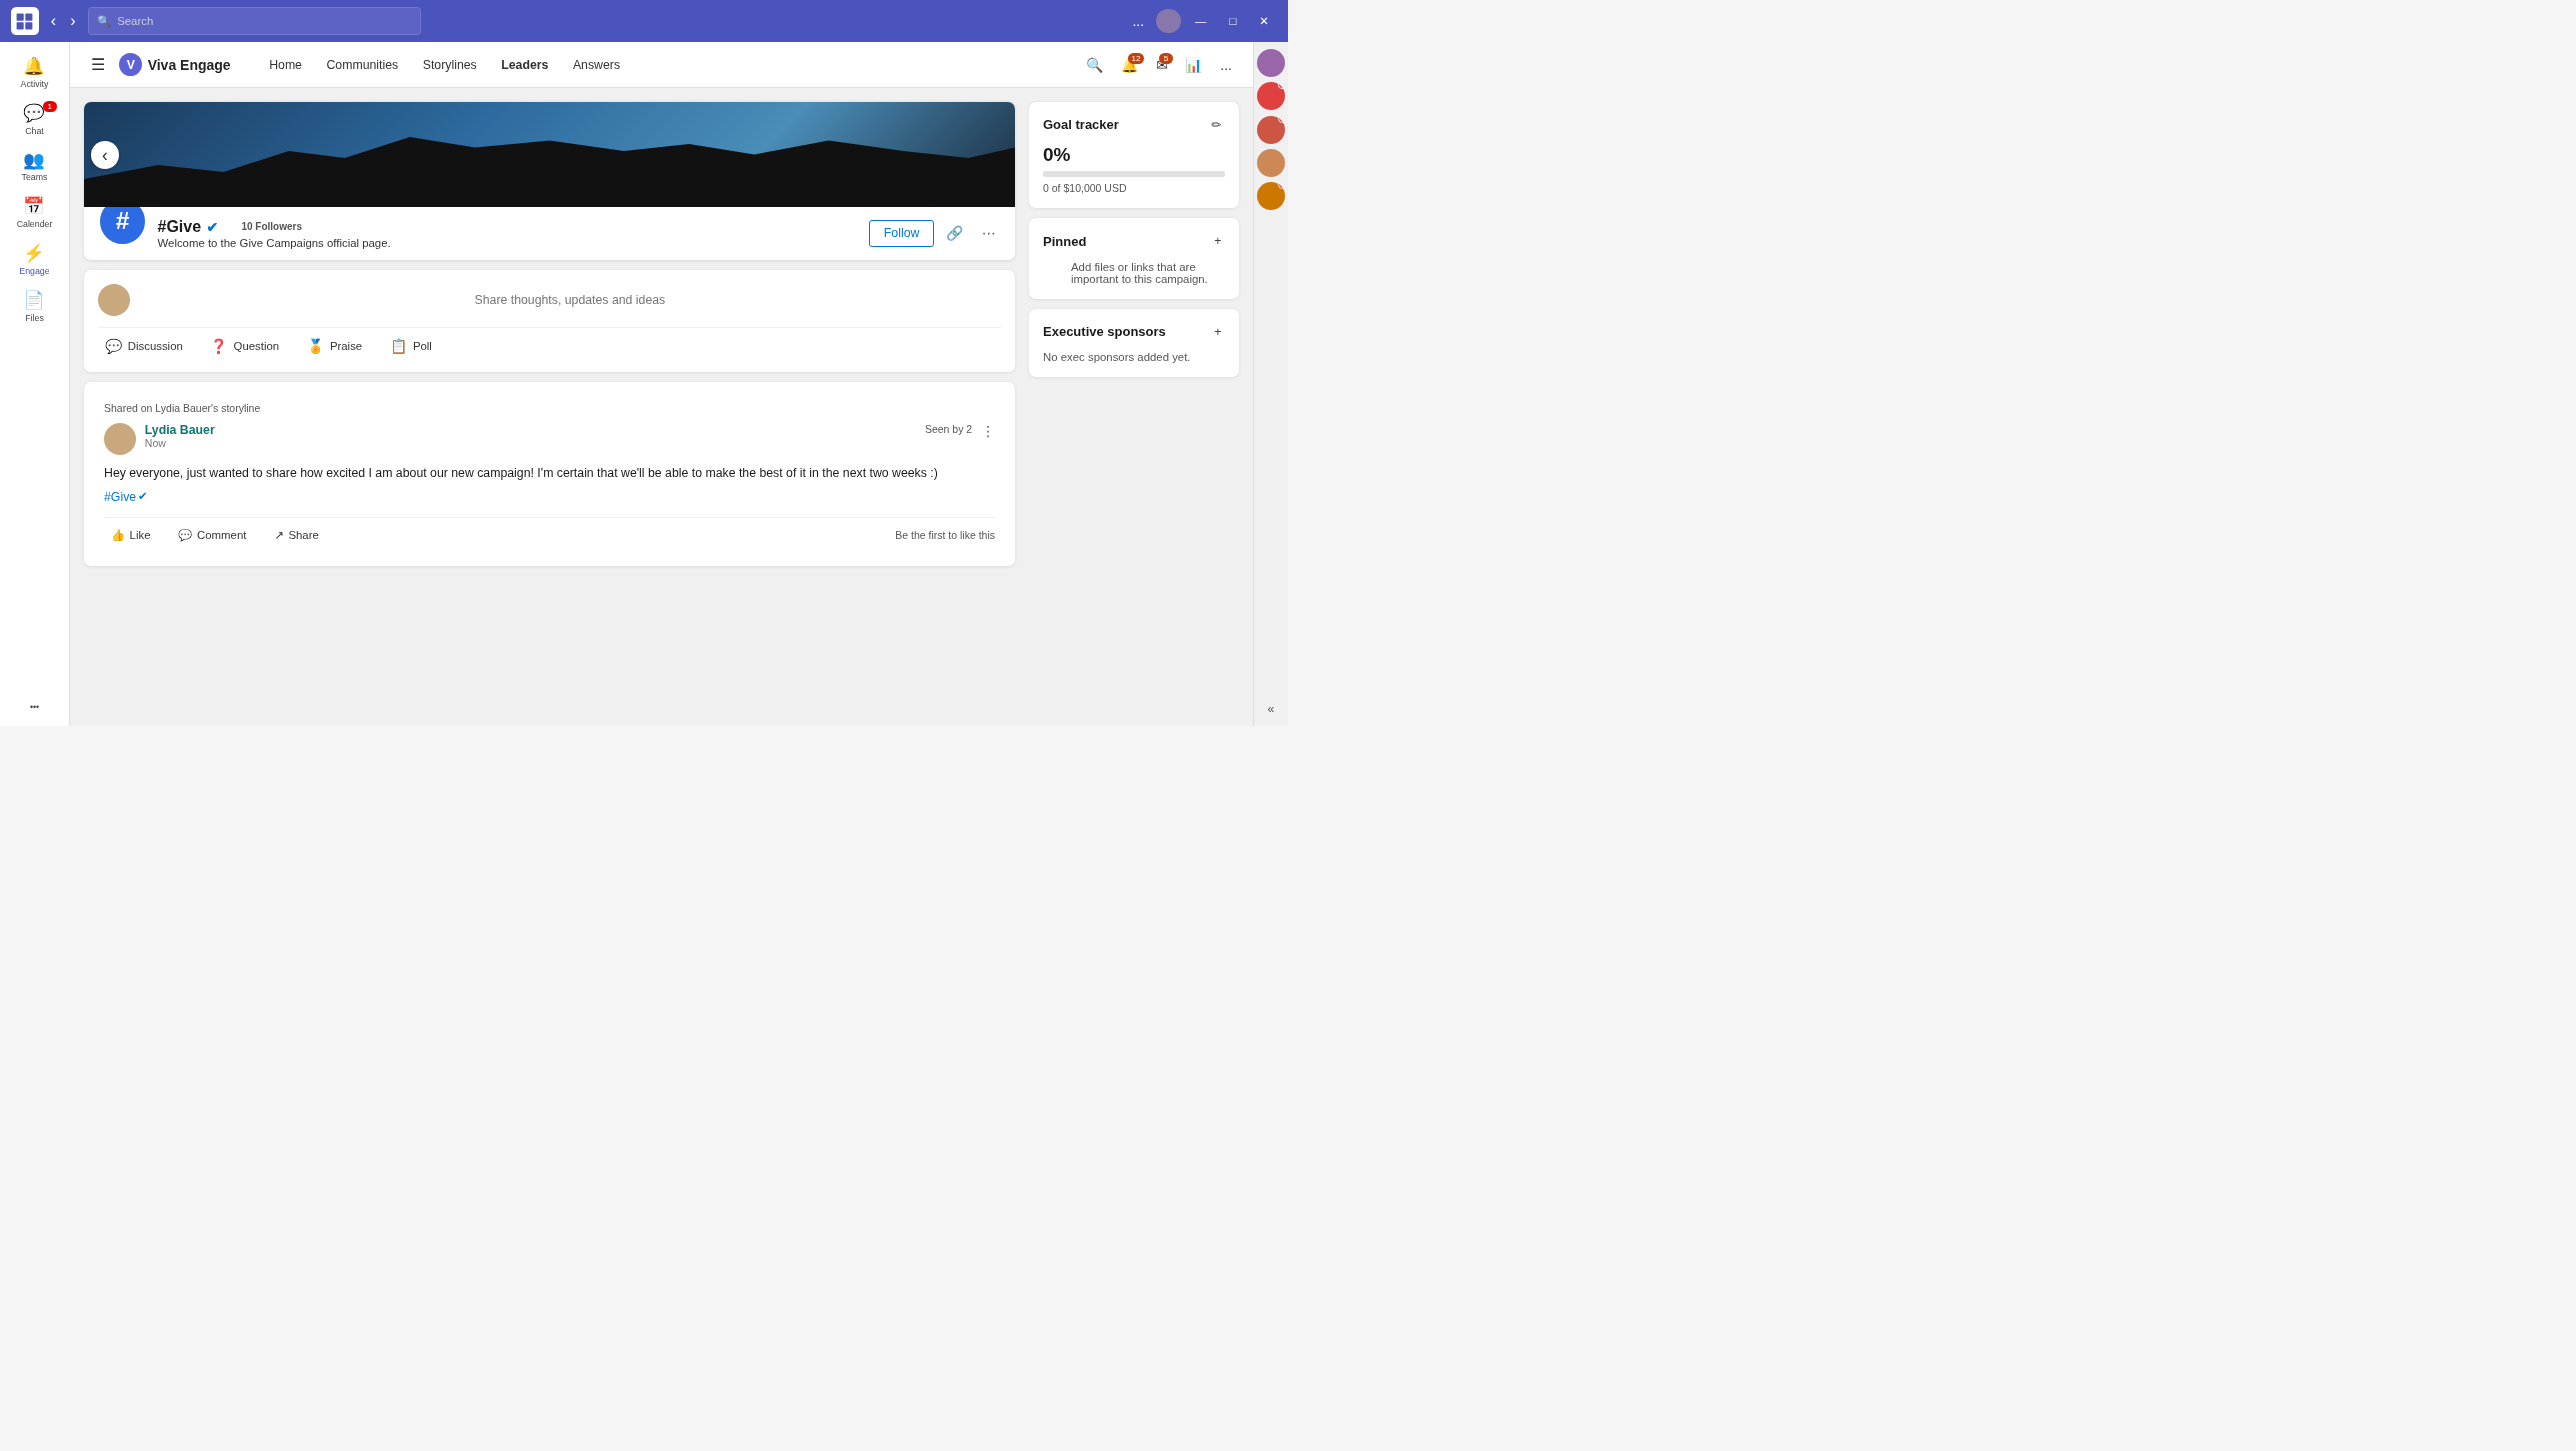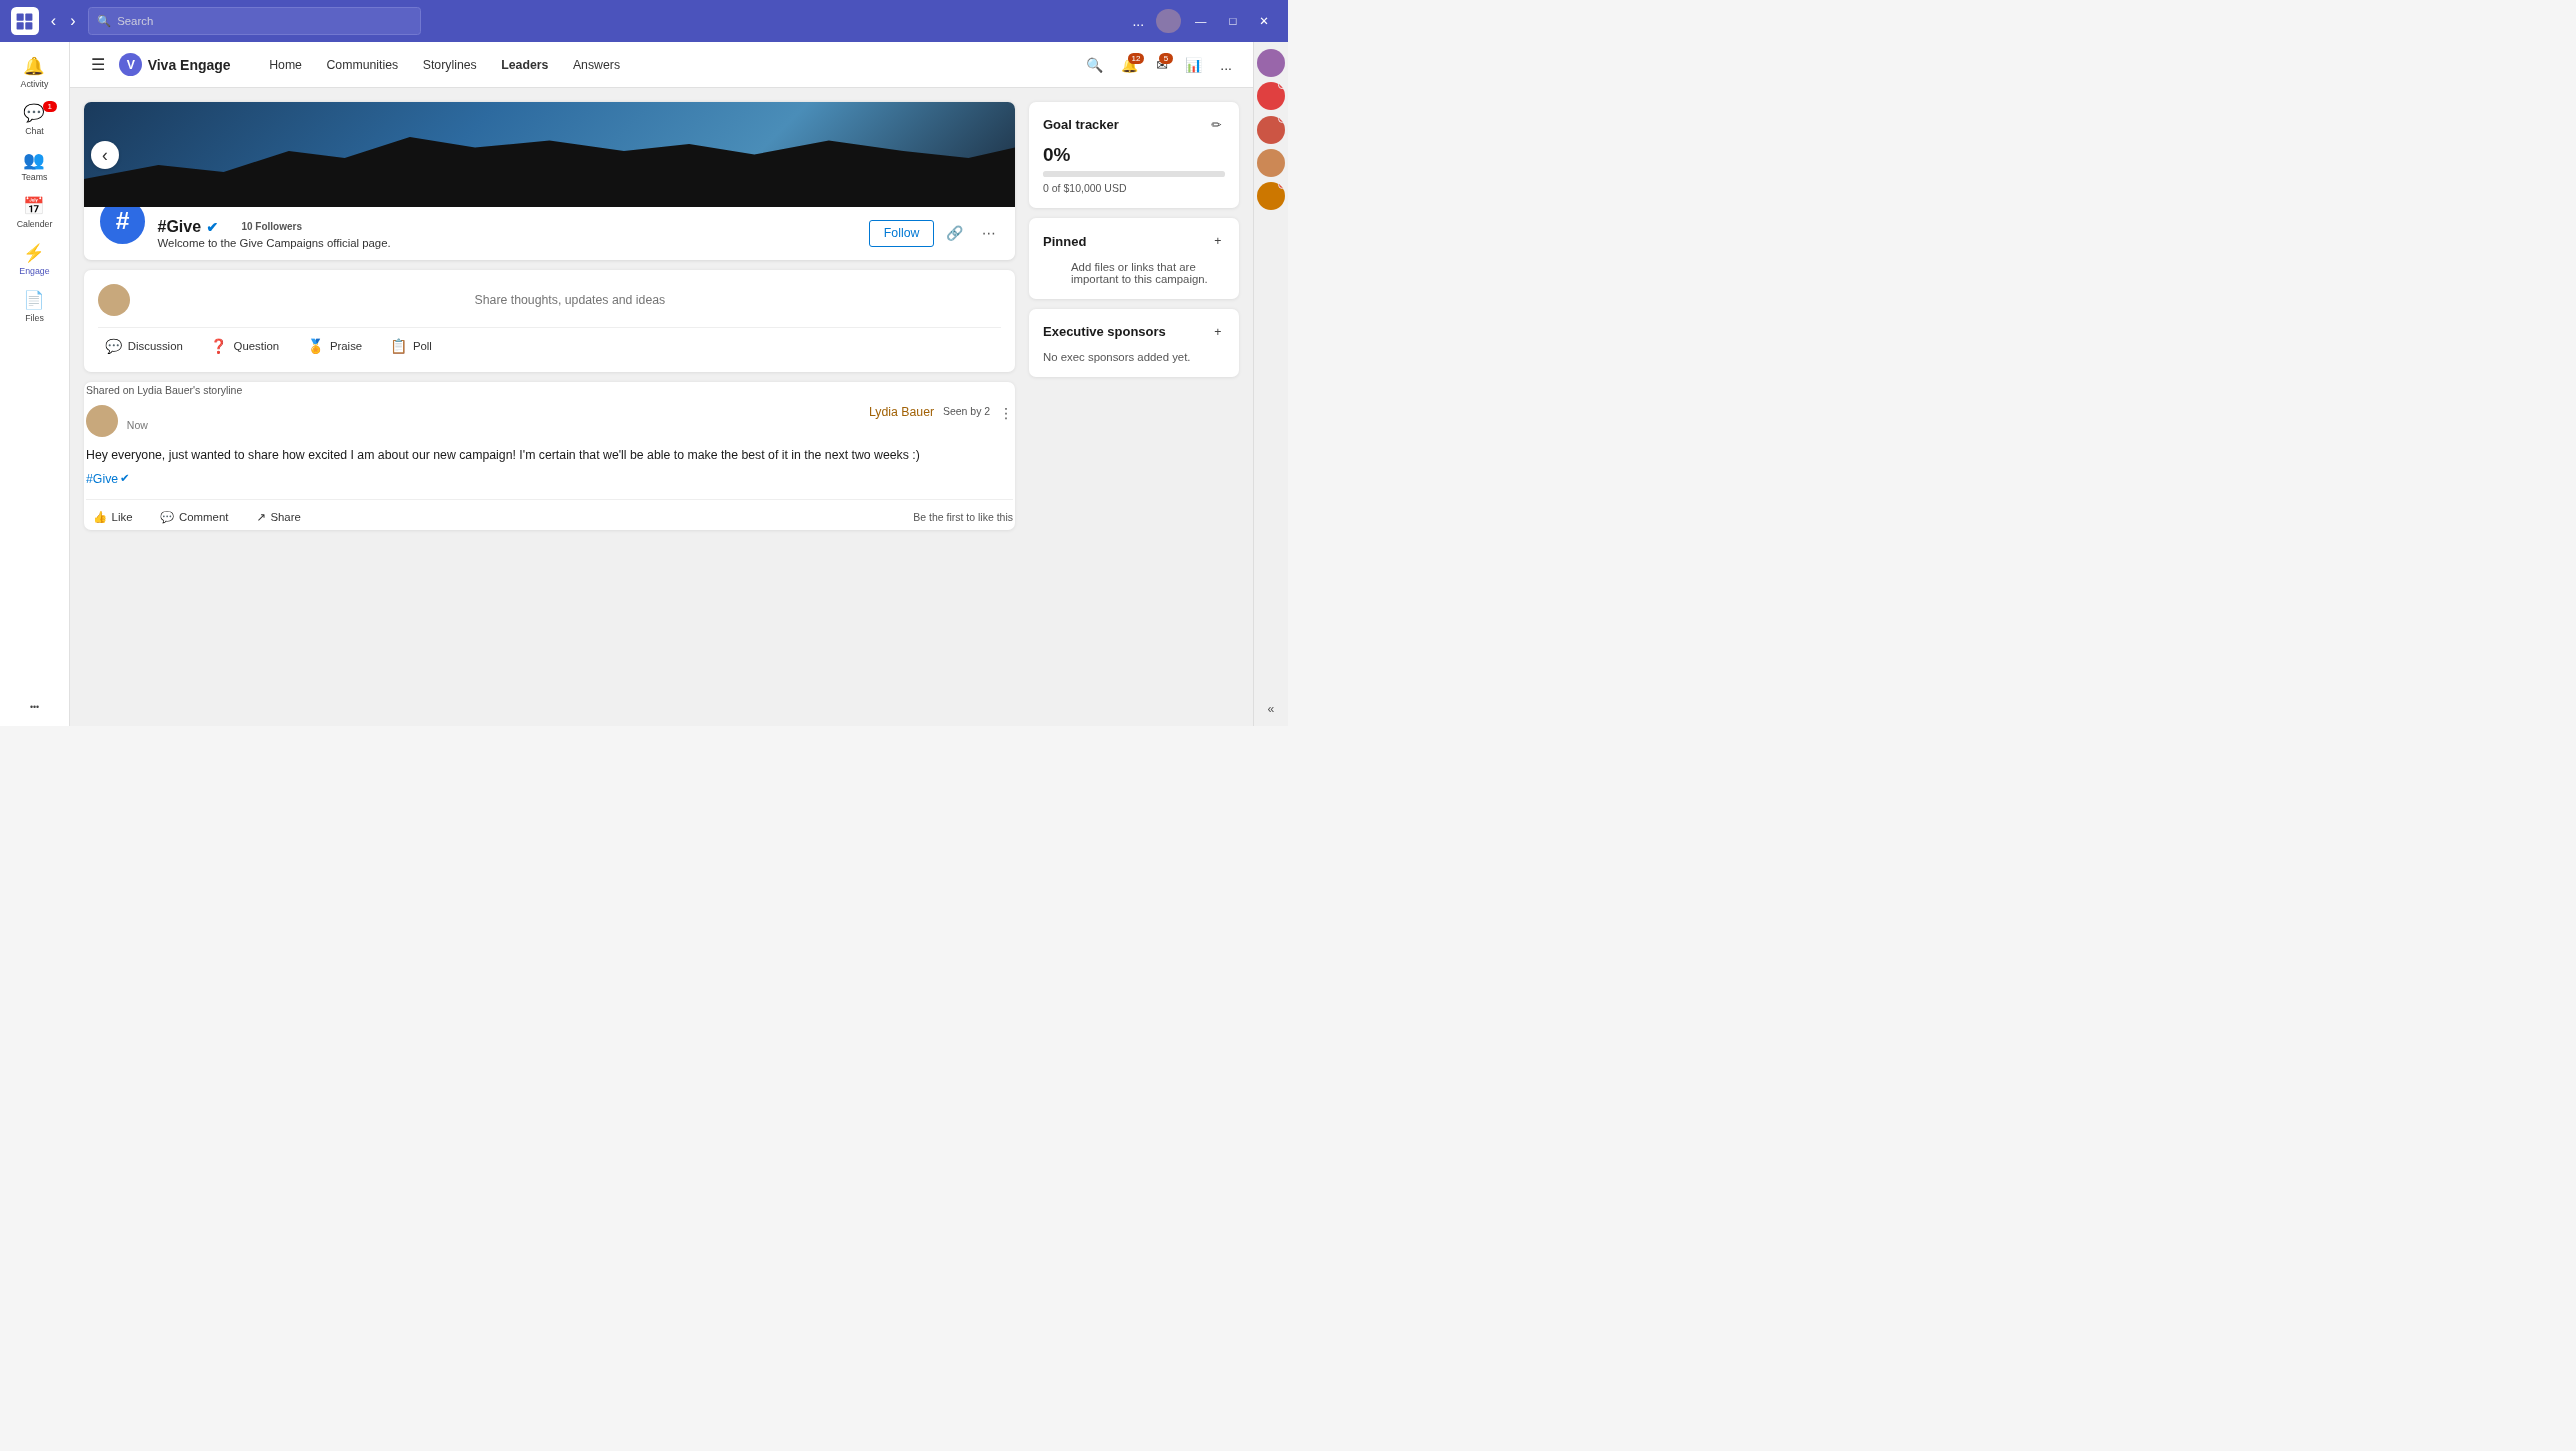--- a/index.html
+++ b/index.html
@@ -113,7 +113,7 @@
     .composer-action .action-icon { font-size: 14px; }
 
     
-    .post-card { background: #fff; border-radius: 7px; padding: 2px; box-shadow: 0 0.9px 3.5px rgba(0,0,0,0.08); }
+    .post-card { background: #fff; border-radius: 7px; padding: 20px; box-shadow: 0 0.9px 3.5px rgba(0,0,0,0.08); }
     .post-shared-label { font-size: 10.5px; color: #555; margin-bottom: 8.8px; }
     .post-header { display: flex; align-items: flex-start; gap: 8.8px; margin-bottom: 8.8px; }
     .post-avatar { width: 32px; height: 32px; border-radius: 50%; background: #c8a87c; flex-shrink: 0; }

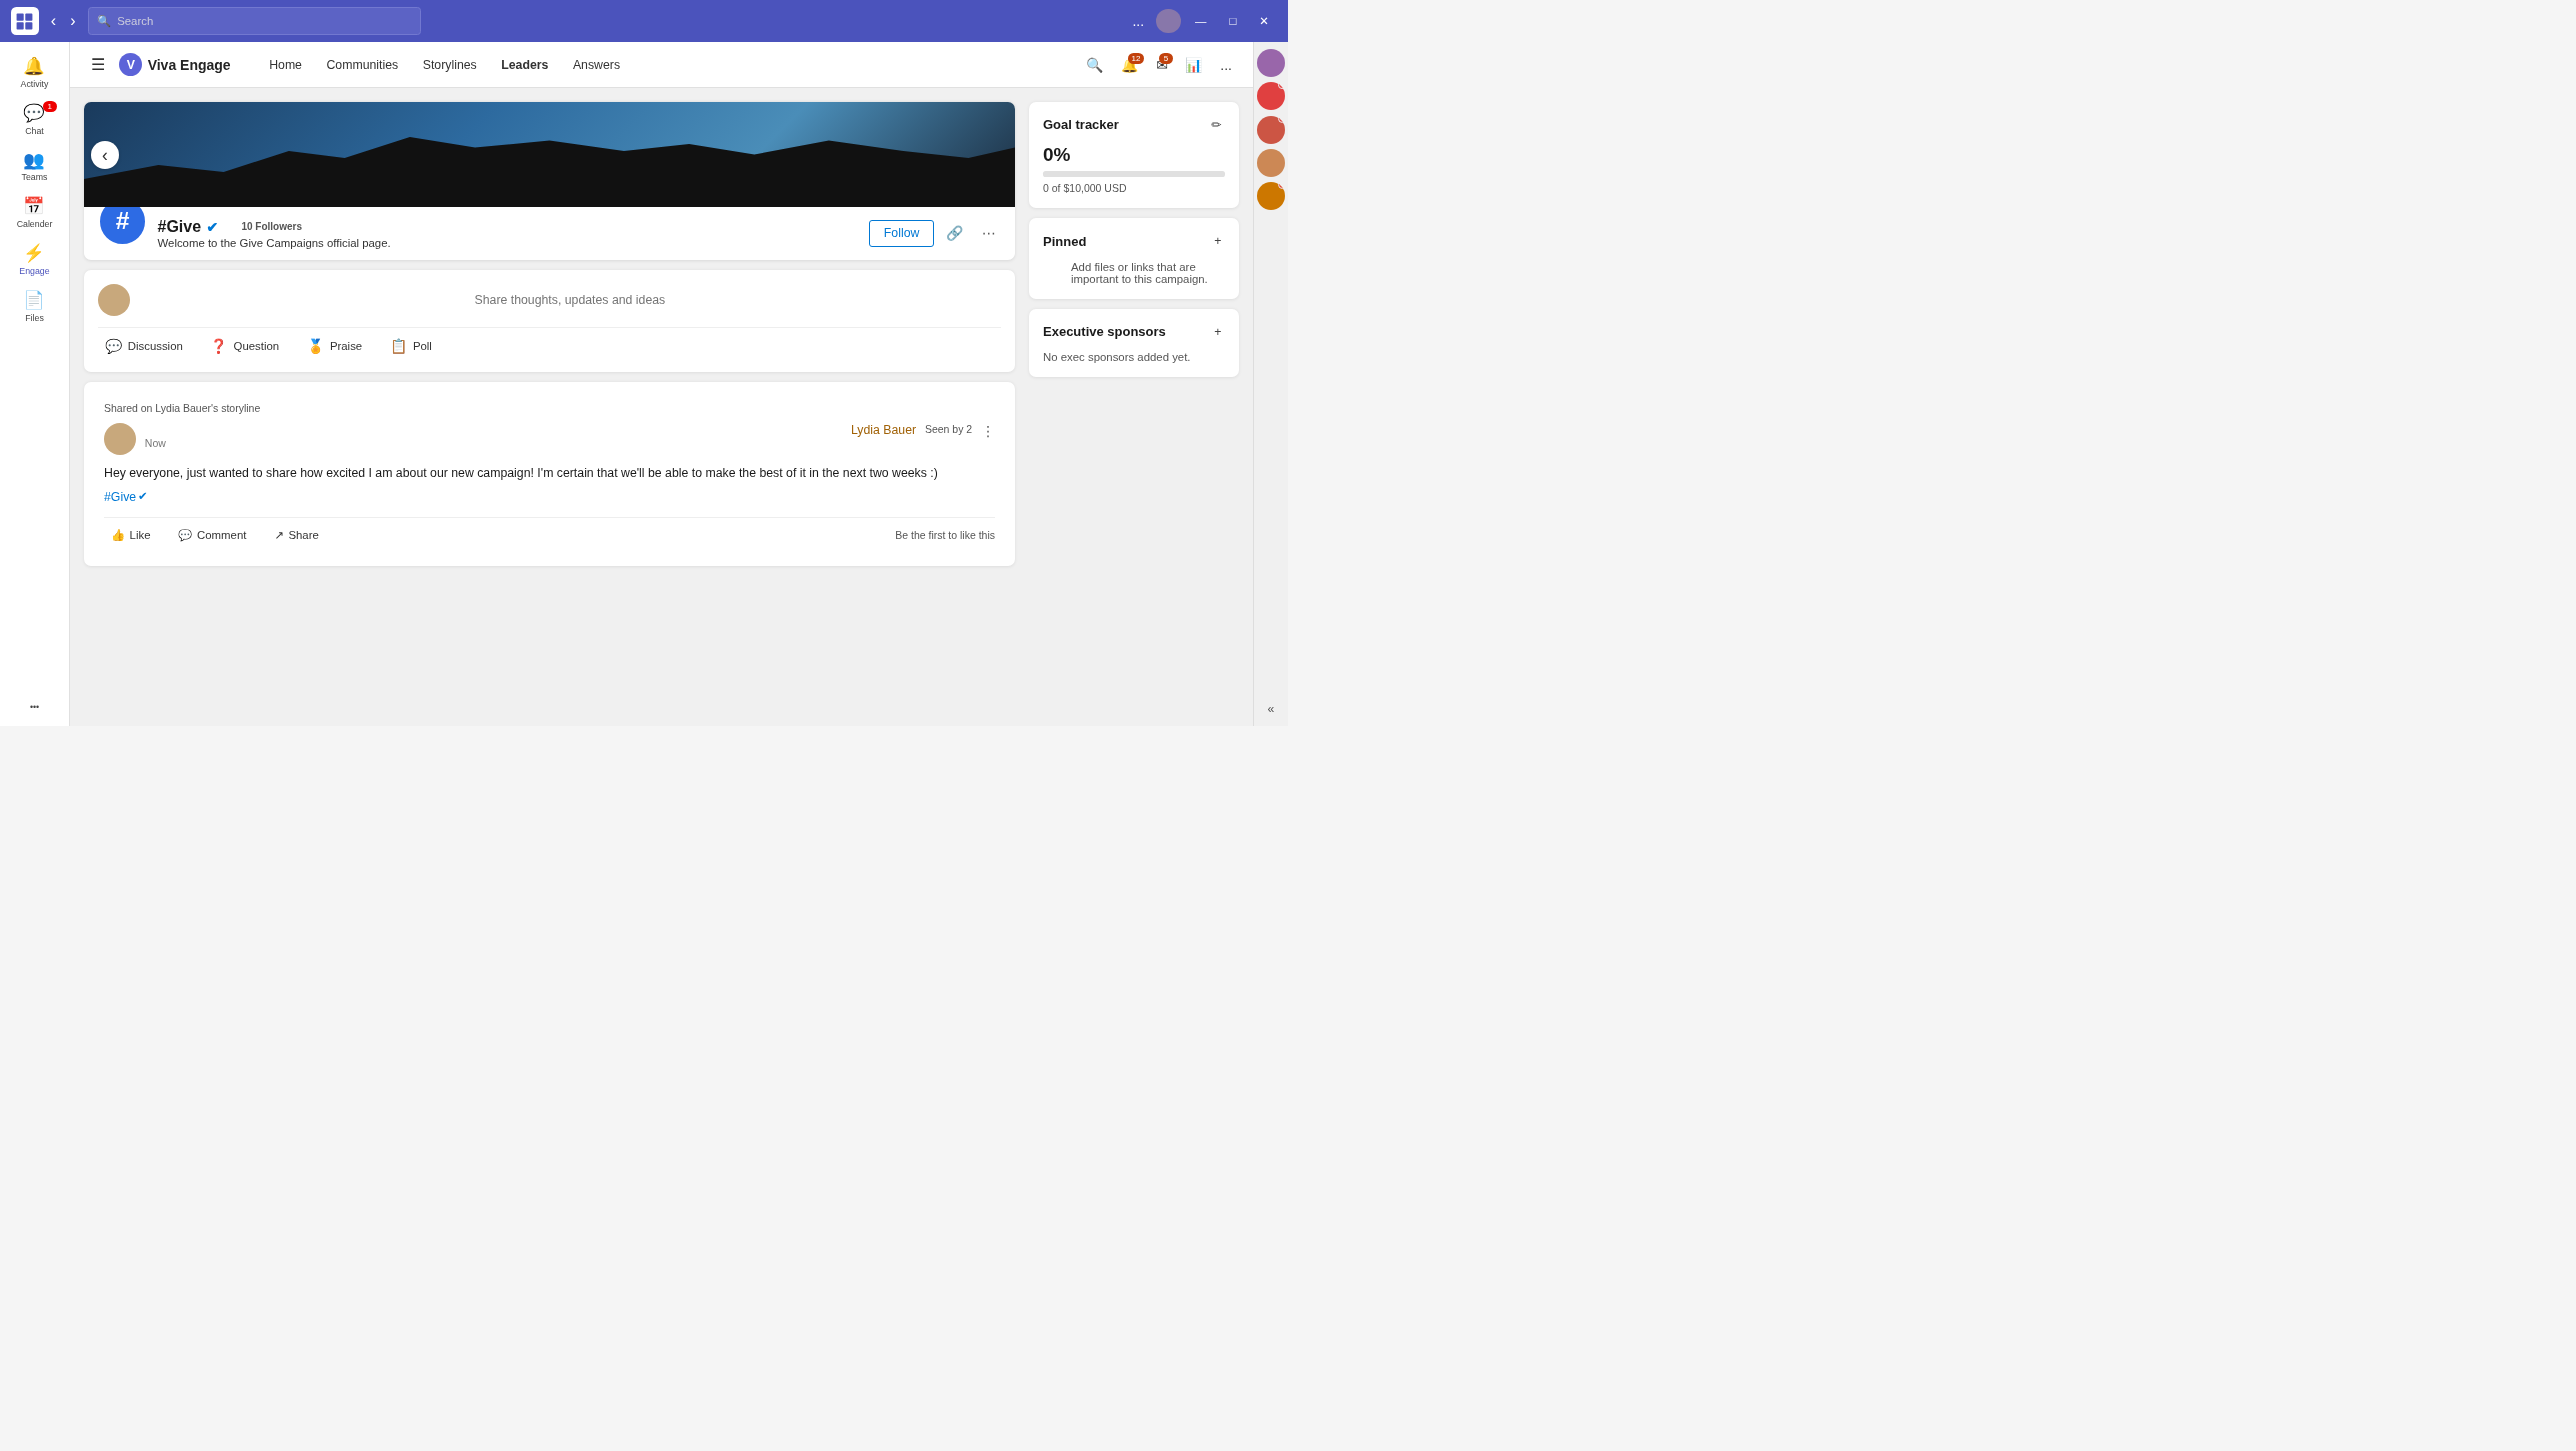--- a/index.html
+++ b/index.html
@@ -118,7 +118,7 @@
     .post-header { display: flex; align-items: flex-start; gap: 8.8px; margin-bottom: 8.8px; }
     .post-avatar { width: 32px; height: 32px; border-radius: 50%; background: #c8a87c; flex-shrink: 0; }
     .post-author-info { flex: 1; }
-    .post-author { font-size: 12.3px; font-weight: 400; color: #a16207; text-align: right; }
+    .post-author { font-size: 12.3px; font-weight: 700; color: #0f766e; }
     .post-time { font-size: 10.5px; color: #777; }
     .post-seen { font-size: 10.5px; color: #555; }
     .post-menu-btn { background: none; border: none; font-size: 14px; cursor: pointer; color: #555; }

